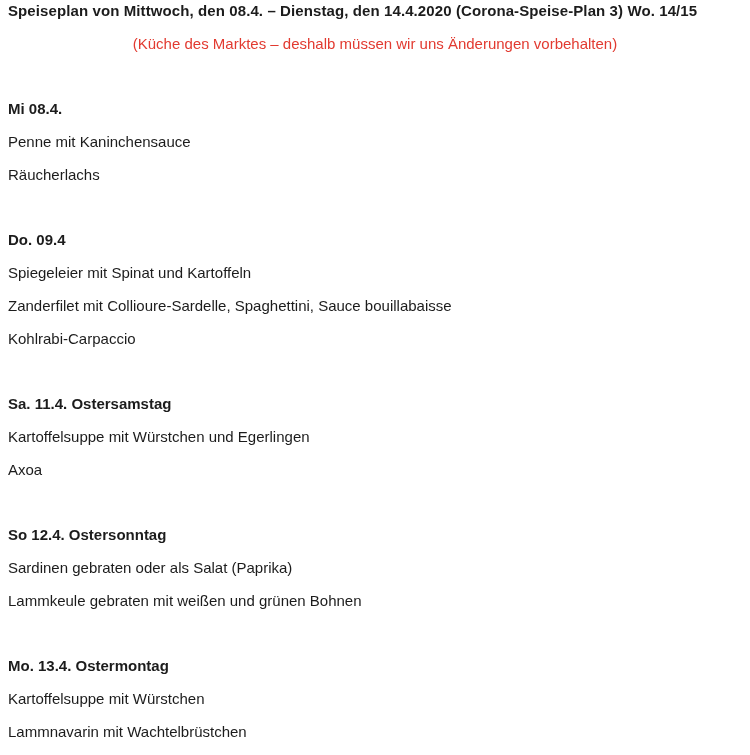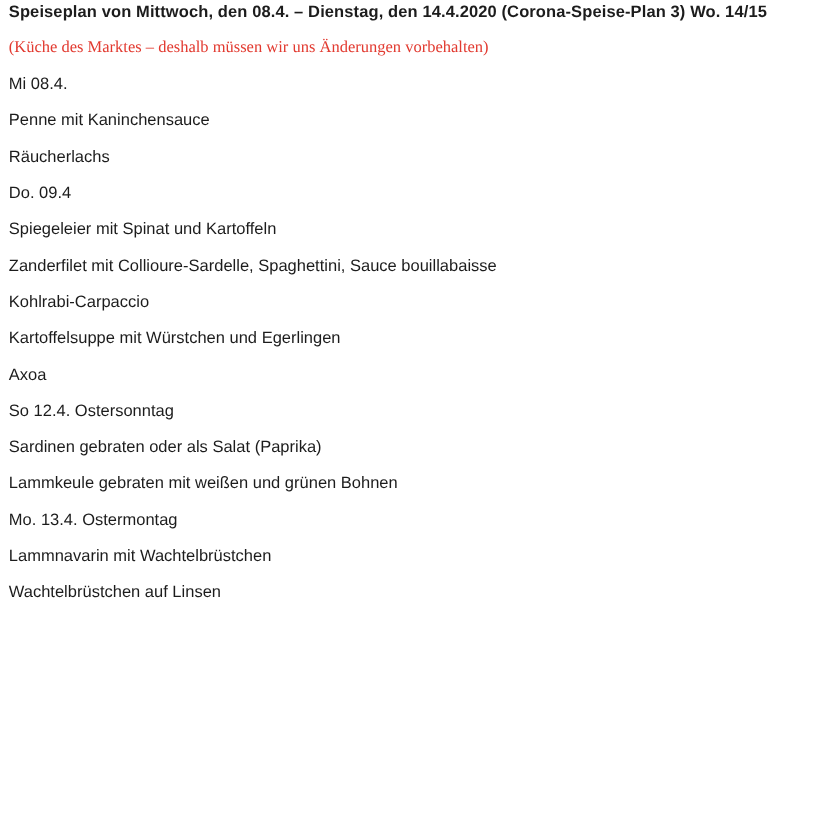--- a/index.html
+++ b/index.html
@@ -30,7 +30,7 @@
   }
   .note {
     color: #e23a30;
-    font-family: Liberation Serif, serif;
+    text-align: center;
   }
   .day {
     font-weight: normal;

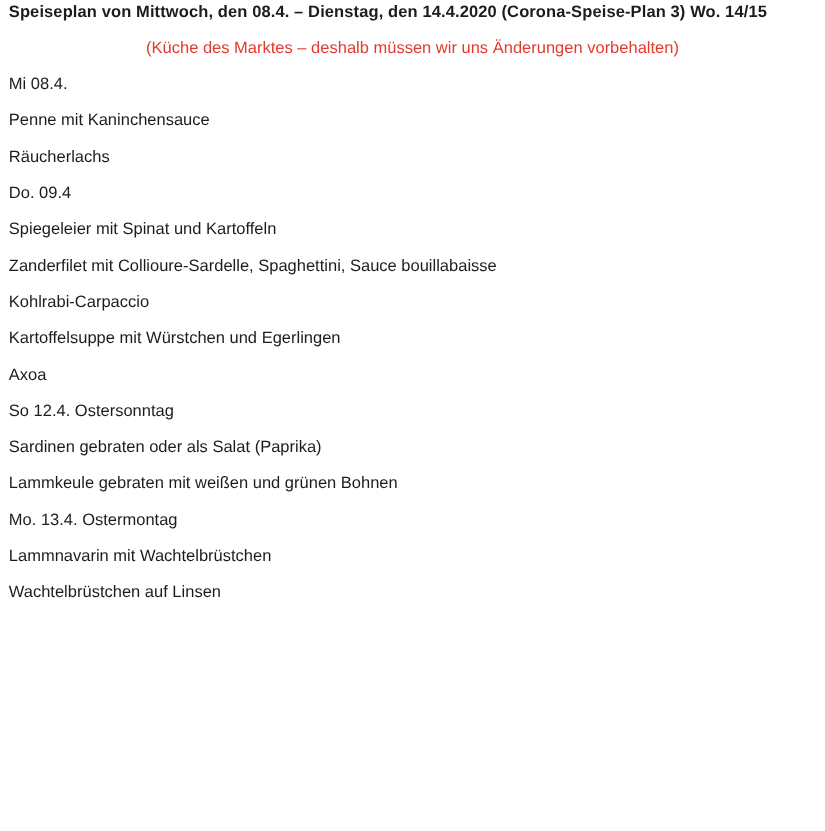--- a/index.html
+++ b/index.html
@@ -33,7 +33,8 @@
     text-align: center;
   }
   .day {
-    font-weight: normal;
+    font-weight: bold;
+    margin-top: 32px;
   }
 </style>
 </head>

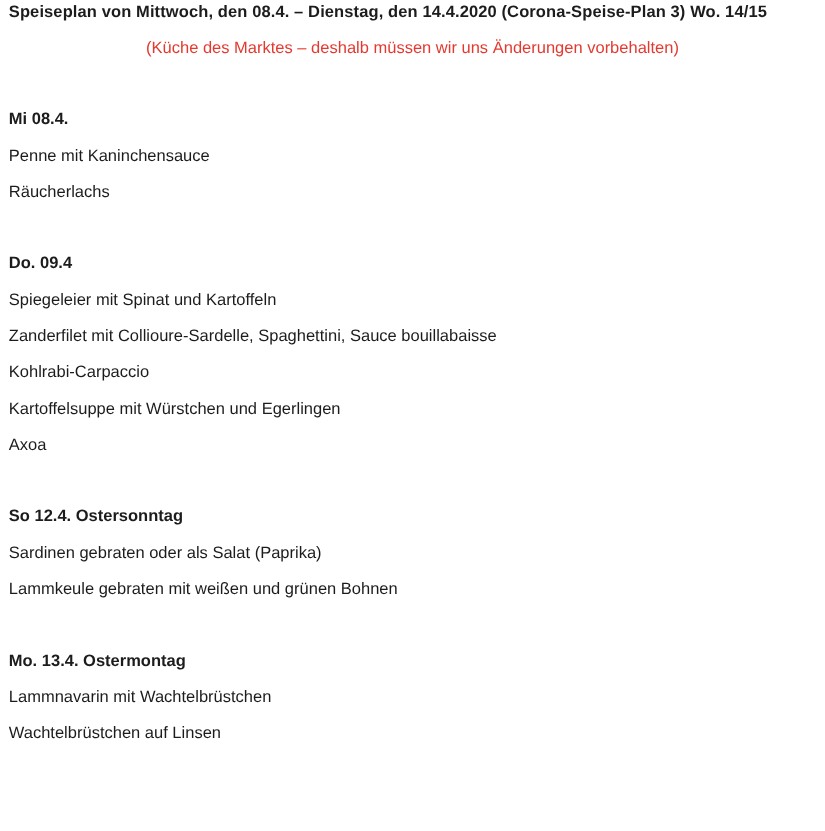--- a/index.html
+++ b/index.html
@@ -54,6 +54,7 @@
   <p class="line">Zanderfilet mit Collioure-Sardelle, Spaghettini, Sauce bouillabaisse</p>
   <p class="line">Kohlrabi-Carpaccio</p>
 
+  <p class="line day">Sa. 11.4. Ostersamstag</p>
   <p class="line">Kartoffelsuppe mit Würstchen und Egerlingen</p>
   <p class="line">Axoa</p>
 

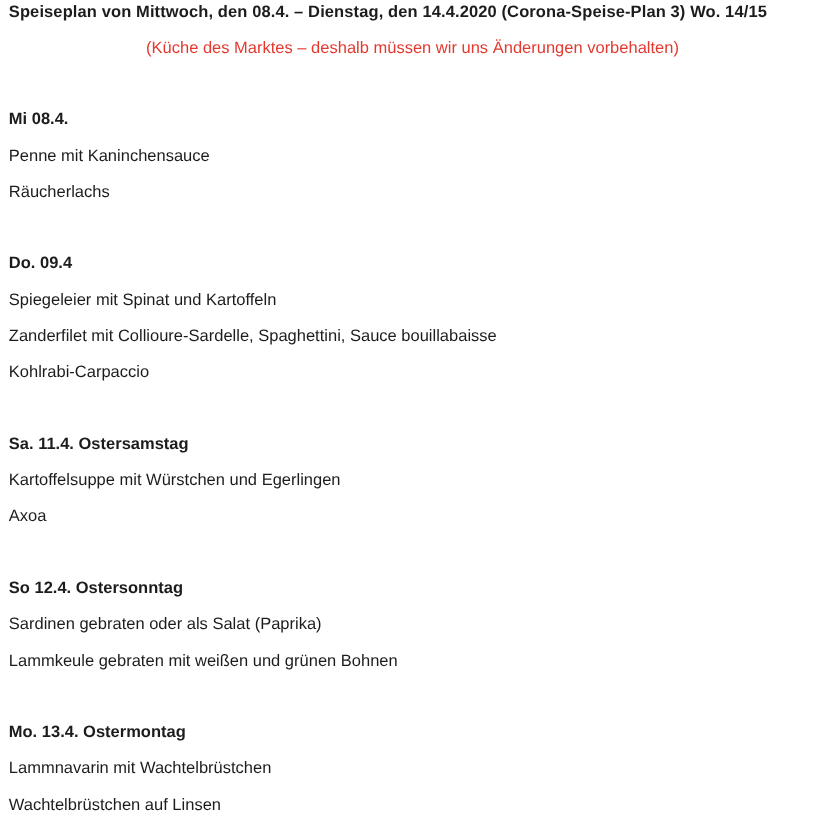--- a/index.html
+++ b/index.html
@@ -63,6 +63,7 @@
   <p class="line">Lammkeule gebraten mit weißen und grünen Bohnen</p>
 
   <p class="line day">Mo. 13.4. Ostermontag</p>
+  <p class="line">Kartoffelsuppe mit Würstchen</p>
   <p class="line">Lammnavarin mit Wachtelbrüstchen</p>
 
   <p class="line">Wachtelbrüstchen auf Linsen</p>

